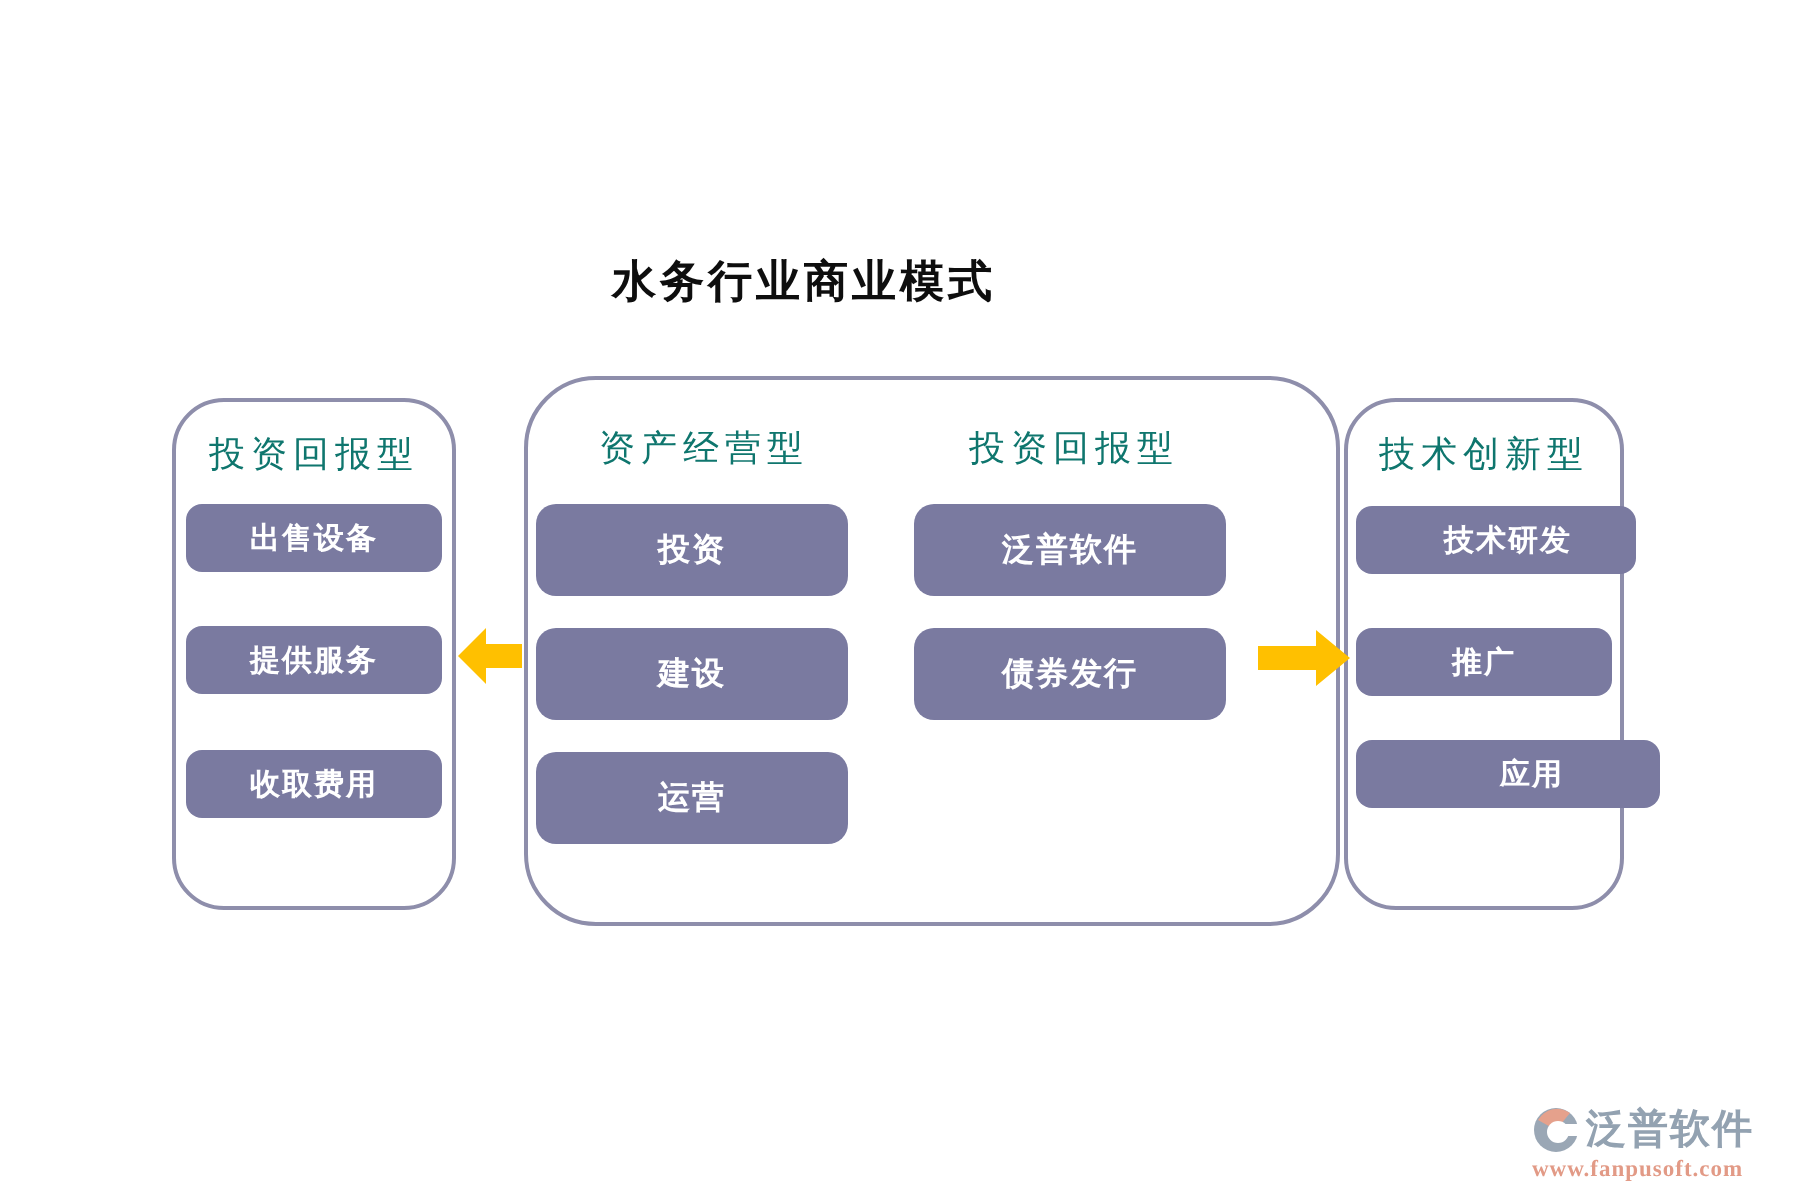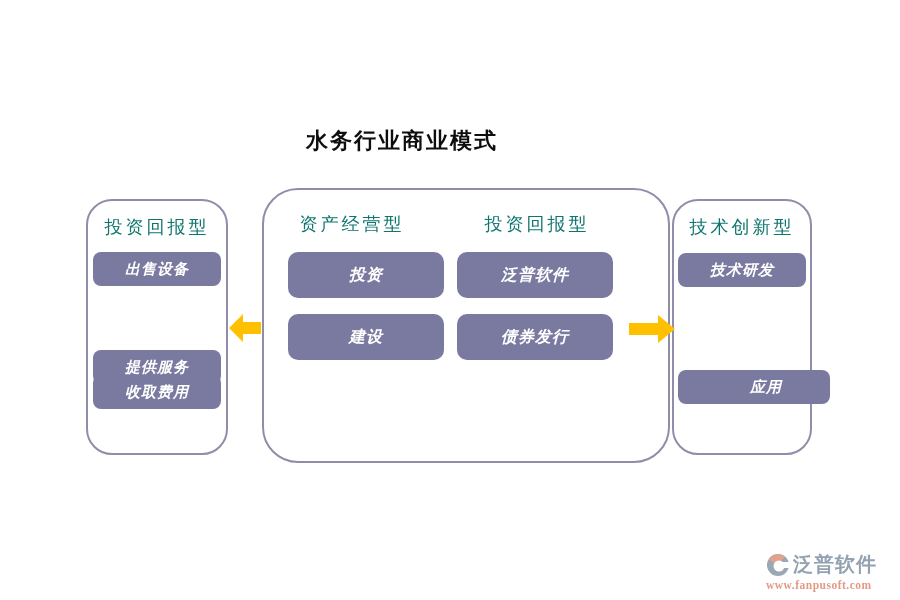--- a/index.html
+++ b/index.html
@@ -31,7 +31,7 @@
   .node-btn{
     position:absolute;background:#7a7aa0;border-radius:8px;
     color:#ffffff;font-weight:bold;font-size:15px;letter-spacing:1px;
-    display:flex;align-items:center;justify-content:center;white-space:nowrap;font-style:italic;
+    display:flex;align-items:center;justify-content:center;white-space:nowrap;
   }
   .box-left .node-btn ,.box-right .node-btn{width:128px;height:34px;}
   .box-left .node-btn {left:5px;}

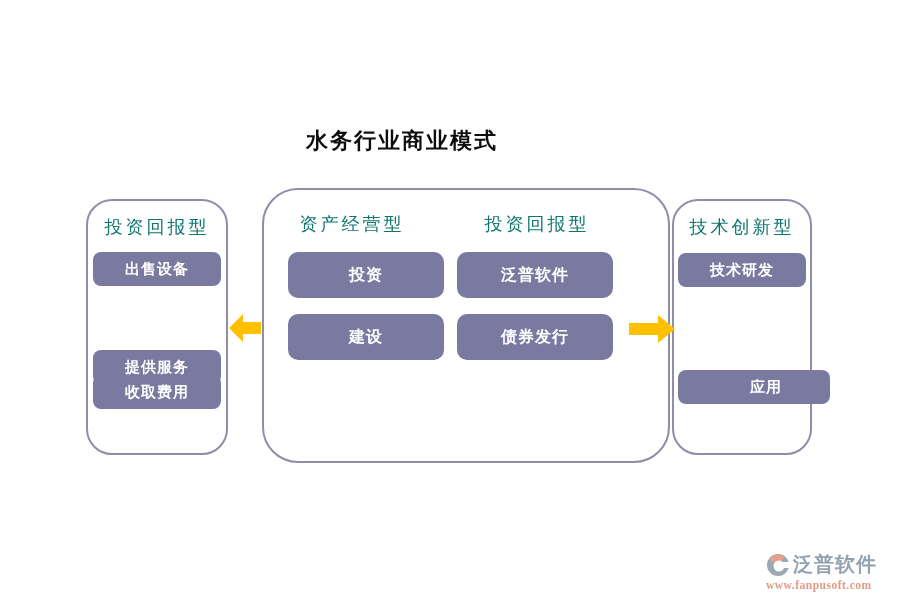--- a/index.html
+++ b/index.html
@@ -39,7 +39,7 @@
   .bl1{top:51px;} .bl2{top:112px;margin-top:37px;} .bl3{top:174px;}
   .br1{top:52px;} .br2{top:113px;} .br3{top:169px;padding-left:24px;}
   .box-mid .node-btn{width:156px;height:46px;border-radius:10px;font-size:16px;}
-  .mc1{left:24px;}  .mc2{left:193px;}
+  .mc1{left:4px;}  .mc2{left:193px;}
   .mr1{top:62px;} .mr2{top:124px;} .mr3{top:186px;}
   .flow-arrow{position:absolute;}
   .arrow-left {left:229px;top:314px;}

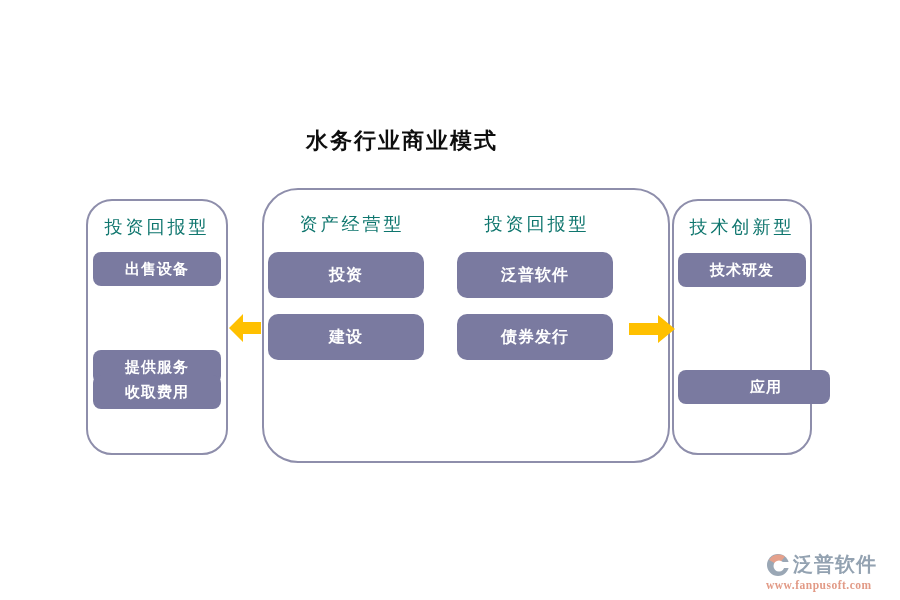--- a/index.html
+++ b/index.html
@@ -37,7 +37,7 @@
   .box-left .node-btn {left:5px;}
   .box-right .node-btn{left:4px;}
   .bl1{top:51px;} .bl2{top:112px;margin-top:37px;} .bl3{top:174px;}
-  .br1{top:52px;} .br2{top:113px;} .br3{top:169px;padding-left:24px;}
+  .br1{top:52px;padding-left:12px;} .br2{top:113px;} .br3{top:169px;padding-left:24px;}
   .box-mid .node-btn{width:156px;height:46px;border-radius:10px;font-size:16px;}
   .mc1{left:4px;}  .mc2{left:193px;}
   .mr1{top:62px;} .mr2{top:124px;} .mr3{top:186px;}

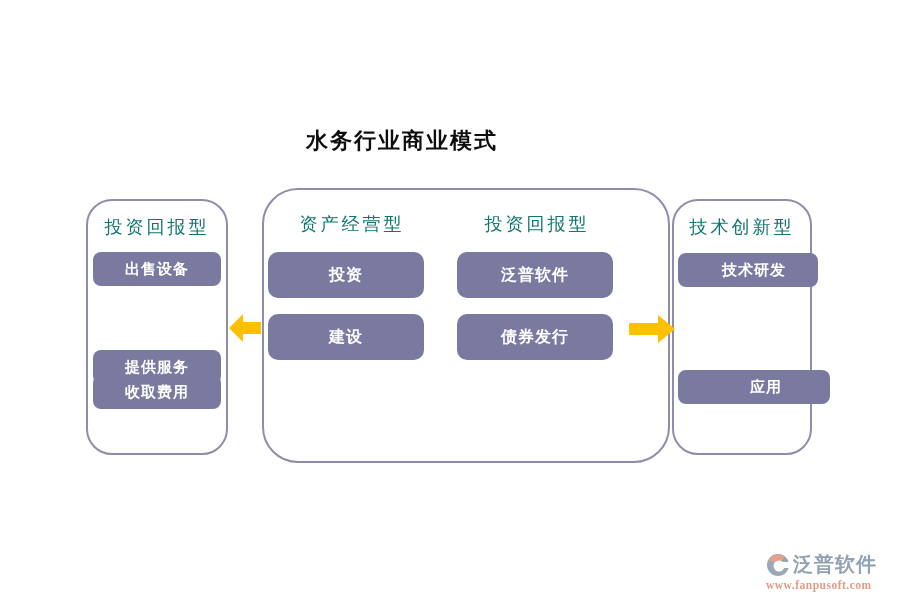--- a/index.html
+++ b/index.html
@@ -36,7 +36,7 @@
   .box-left .node-btn ,.box-right .node-btn{width:128px;height:34px;}
   .box-left .node-btn {left:5px;}
   .box-right .node-btn{left:4px;}
-  .bl1{top:51px;} .bl2{top:112px;margin-top:37px;} .bl3{top:174px;}
+  .bl1{top:51px;} .bl2{top:112px;} .bl3{top:174px;}
   .br1{top:52px;padding-left:12px;} .br2{top:113px;} .br3{top:169px;padding-left:24px;}
   .box-mid .node-btn{width:156px;height:46px;border-radius:10px;font-size:16px;}
   .mc1{left:4px;}  .mc2{left:193px;}

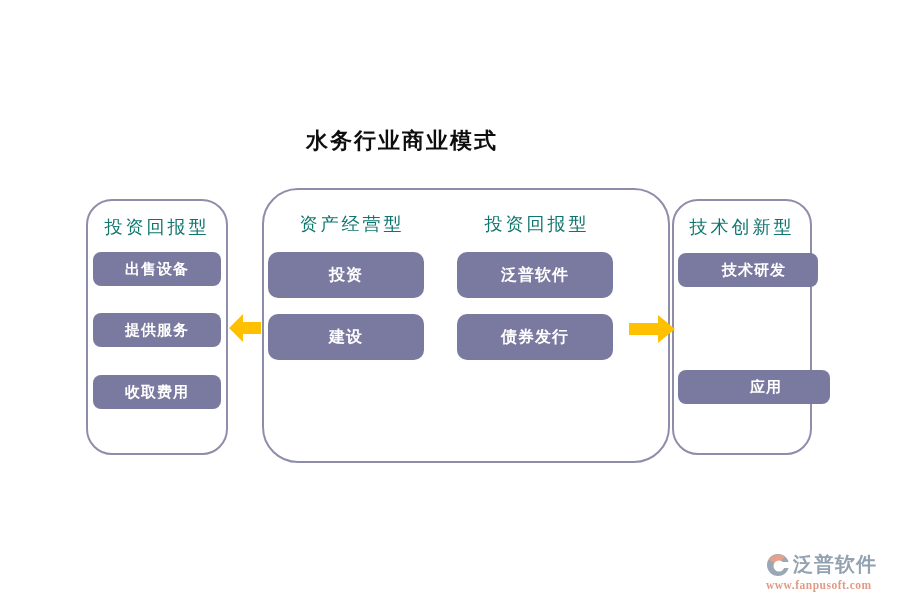--- a/index.html
+++ b/index.html
@@ -110,6 +110,7 @@
   <div class="group-box box-right">
     <div class="group-header hdr-right">技术创新型</div>
     <div class="node-btn br1">技术研发</div>
+    <div class="node-btn br2">推广</div>
     <div class="node-btn br3">应用</div>
   </div>
 

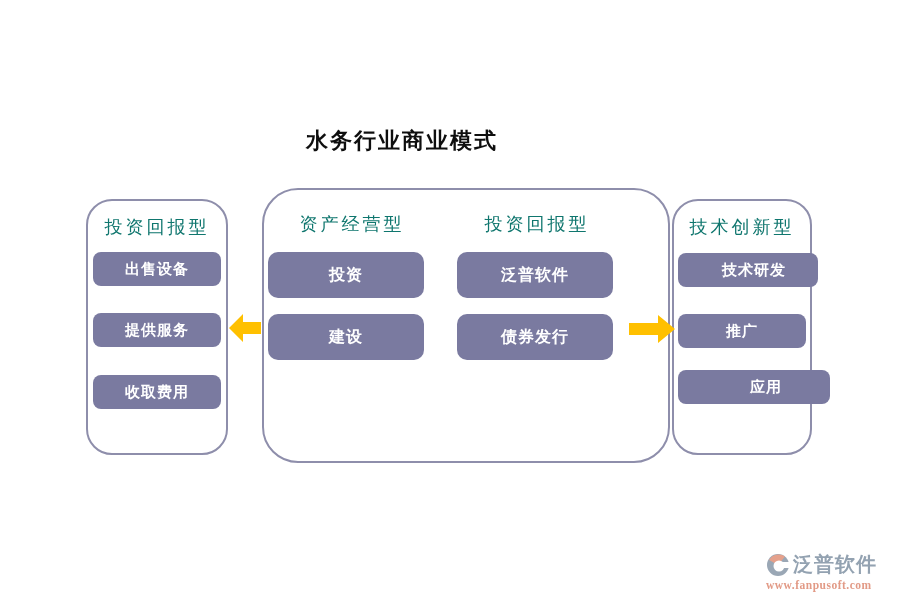--- a/index.html
+++ b/index.html
@@ -102,6 +102,7 @@
 
     <div class="node-btn mc1 mr1">投资</div>
     <div class="node-btn mc1 mr2">建设</div>
+    <div class="node-btn mc1 mr3">运营</div>
 
     <div class="node-btn mc2 mr1">泛普软件</div>
     <div class="node-btn mc2 mr2">债券发行</div>

